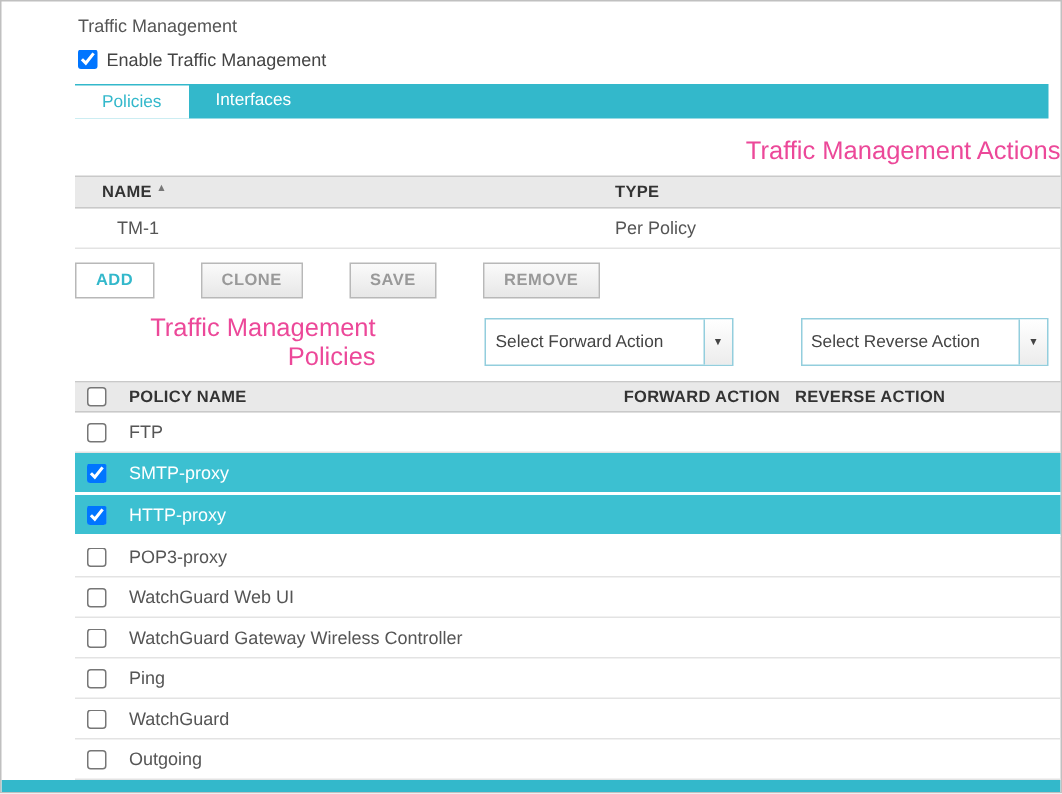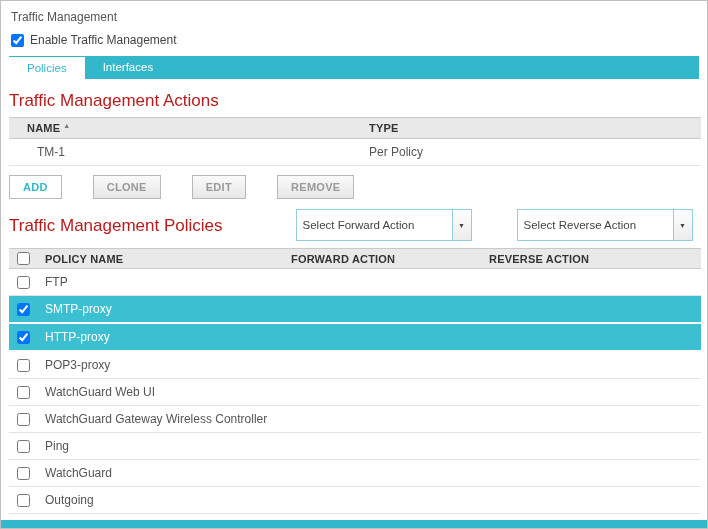--- a/index.html
+++ b/index.html
@@ -14,7 +14,7 @@
   body{font-family:"Liberation Sans",sans-serif;}
   .page{
     width:708px;height:529px;border:1px solid #c0c0c0;background:#fff;
-    position:relative;overflow:hidden;
+    position:relative;overflow:hidden;padding-left:41px;
   }
   .page-title{margin:9px 0 0 10px;font-size:12px;color:#555;}
   .enable-row{margin:9px 0 0 10px;display:flex;align-items:flex-end;font-size:12px;color:#444;}

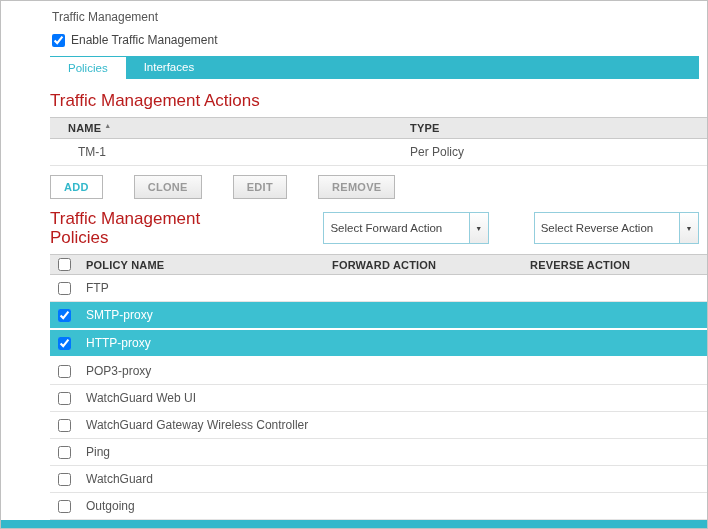--- a/index.html
+++ b/index.html
@@ -17,7 +17,7 @@
     position:relative;overflow:hidden;padding-left:41px;
   }
   .page-title{margin:9px 0 0 10px;font-size:12px;color:#555;}
-  .enable-row{margin:9px 0 0 10px;display:flex;align-items:flex-end;font-size:12px;color:#444;}
+  .enable-row{margin:9px 0 0 10px;display:flex;align-items:flex-start;font-size:12px;color:#444;}
   .enable-row input{margin:0 6px 0 0;width:13px;height:13px;}
   .tabbar{margin:9px 8px 0 8px;background:var(--accent);height:23px;display:flex;align-items:center;}
   .tab{padding:0 18px;line-height:23px;font-size:11.5px;color:#fff;cursor:pointer;}

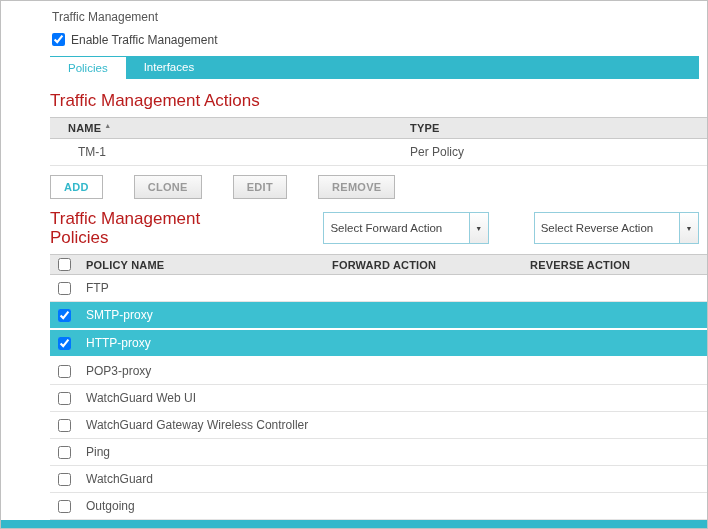--- a/index.html
+++ b/index.html
@@ -22,7 +22,7 @@
   .tabbar{margin:9px 8px 0 8px;background:var(--accent);height:23px;display:flex;align-items:center;}
   .tab{padding:0 18px;line-height:23px;font-size:11.5px;color:#fff;cursor:pointer;}
   .tab.active{background:#fff;color:var(--accent);margin-top:1px;line-height:22px;}
-  h2{font-size:17px;font-weight:400;color:#b91c1c;margin:12px 0 7px 8px;line-height:19px;}
+  h2{font-size:17px;font-weight:400;color:#ec4899;margin:12px 0 7px 8px;line-height:19px;text-align:right;}
   table{border-collapse:collapse;width:692px;margin:0 8px;font-size:12px;}
   th{
     background:var(--header-bg);border-top:1px solid var(--border);border-bottom:1px solid var(--border);

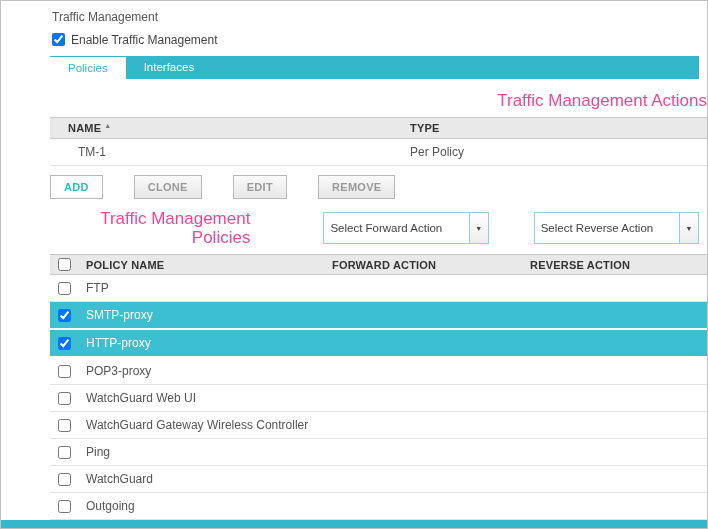--- a/index.html
+++ b/index.html
@@ -104,7 +104,7 @@
   <div class="btn-row">
     <button class="btn add">ADD</button>
     <button class="btn">CLONE</button>
-    <button class="btn">EDIT</button>
+    <button class="btn">SAVE</button>
     <button class="btn">REMOVE</button>
   </div>
 

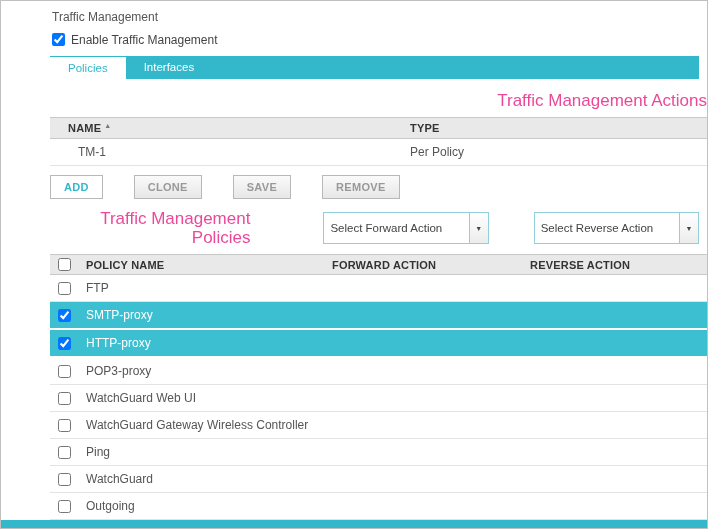--- a/index.html
+++ b/index.html
@@ -57,7 +57,7 @@
   .policies-table .chk{width:26px;padding:3px 0 3px 8px;}
   .policies-table td.chk{padding:4px 0 4px 8px;}
   .policies-table th:nth-child(2){width:246px;}
-  .policies-table th:nth-child(3){width:198px;}
+  .policies-table th:nth-child(3){width:198px;text-align:right;}
   .policies-table input{width:13px;height:13px;margin:0;display:block;}
   tr.selected td{background:var(--selected);color:#fff;border-bottom:2px solid #fff;}
   .save{

